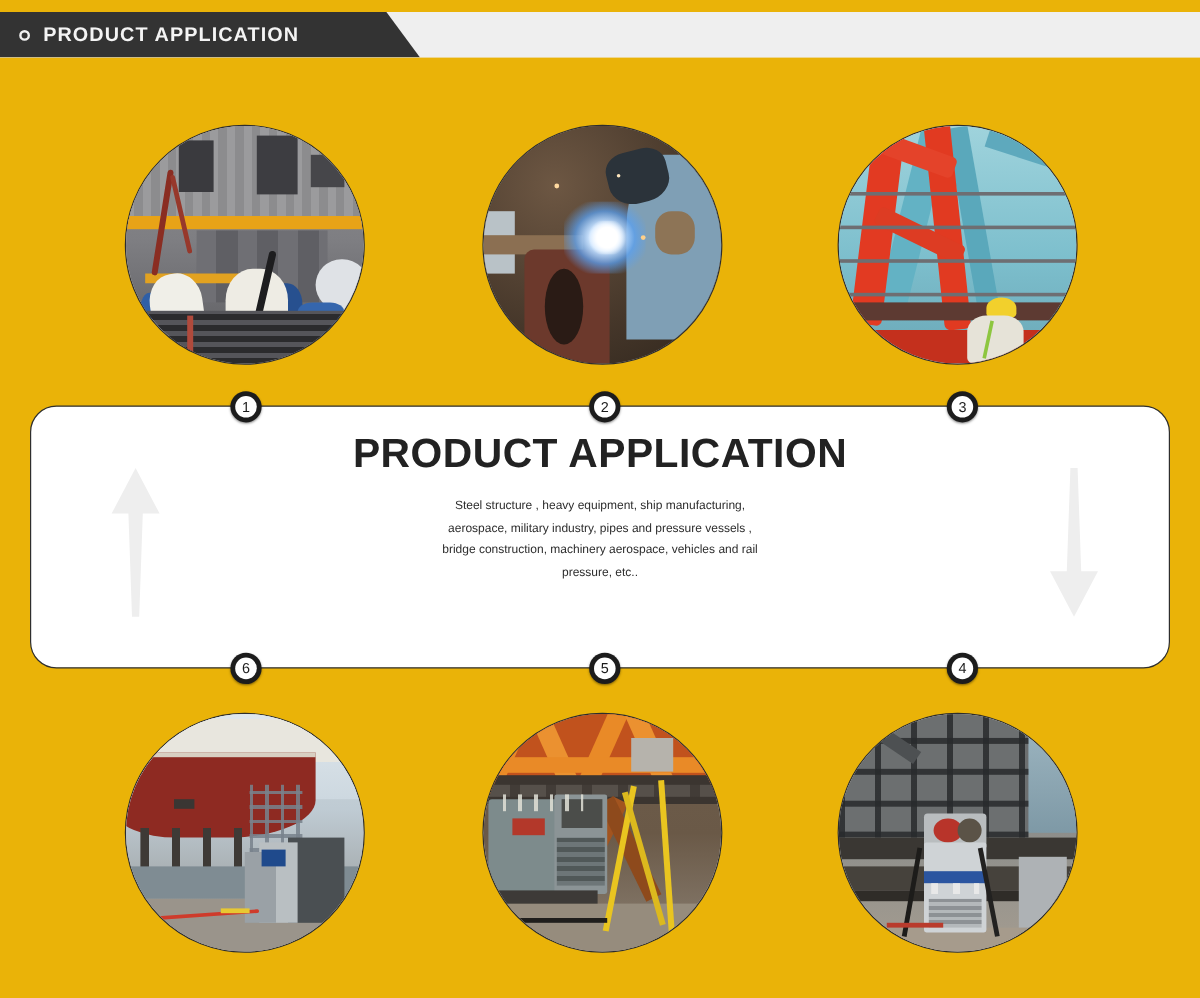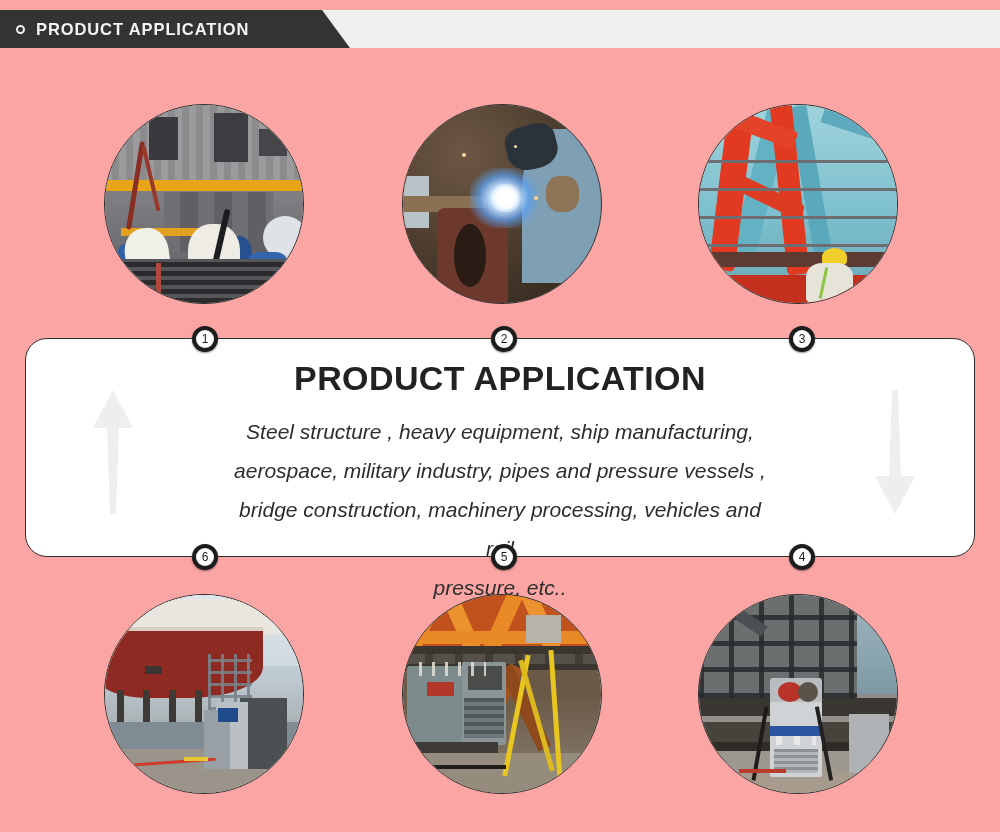--- a/index.html
+++ b/index.html
@@ -9,7 +9,7 @@
     font-family: "Liberation Sans", sans-serif;
     overflow: hidden;
   }
-  .page { position: relative; width: 1000px; height: 832px; background:#fca5a5; }
+  .page { position: relative; width: 1000px; height: 832px; background:#eab308; }
 
   
   .header-strip {

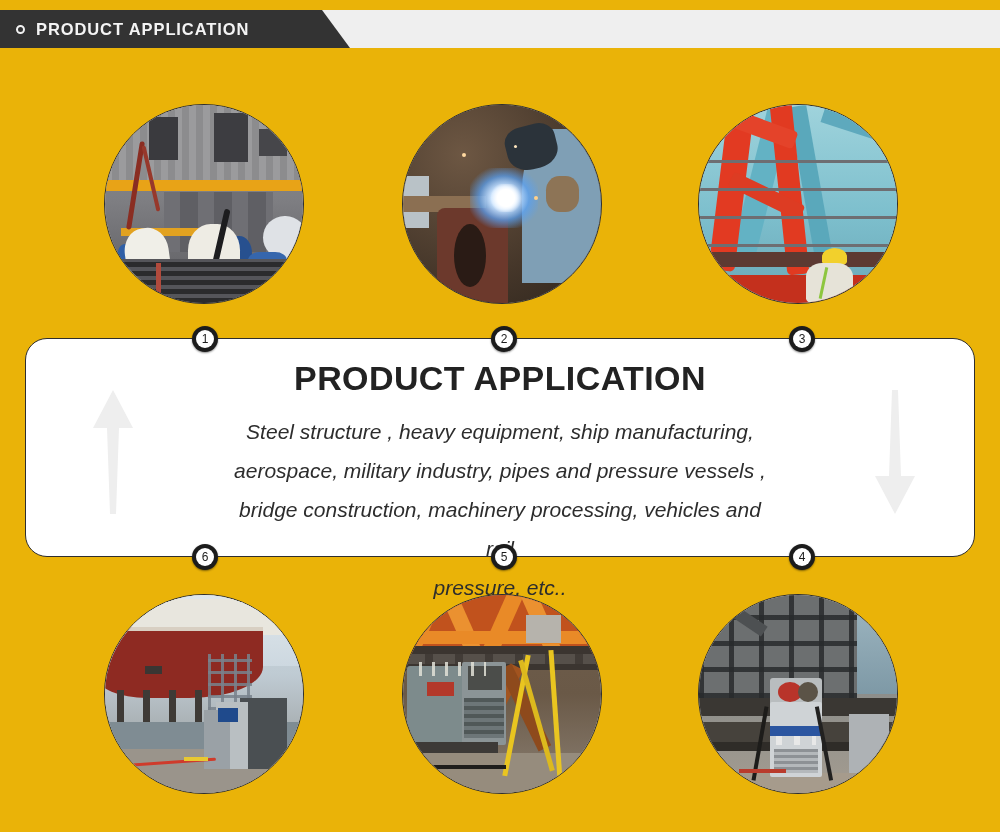--- a/index.html
+++ b/index.html
@@ -271,10 +271,9 @@
     margin-bottom: 16px;
   }
   .box-desc {
-    font-size: 21px;
+    font-size: 10px;
     color: #2d2d2d;
     line-height: 1.85;
-    font-style: italic;
   }
 
   

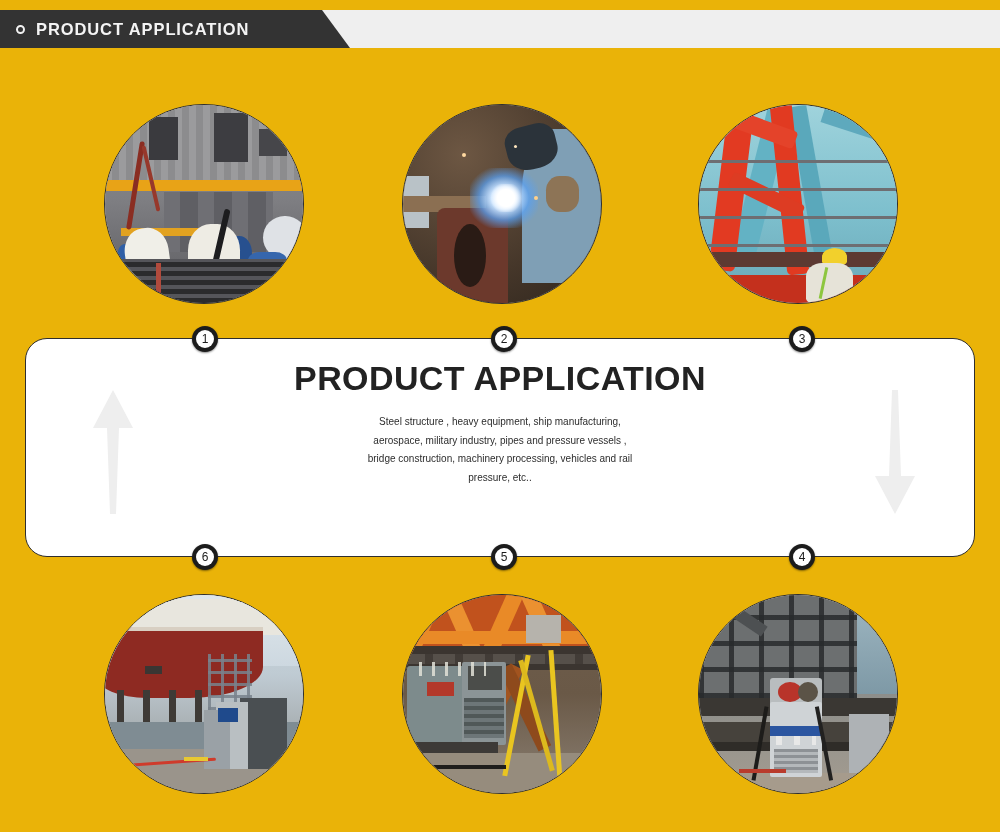--- a/index.html
+++ b/index.html
@@ -386,7 +386,7 @@
     <div class="box-desc">
       <div>Steel structure , heavy equipment, ship manufacturing,</div>
       <div>aerospace, military industry, pipes and pressure vessels ,</div>
-      <div>bridge construction, machinery processing, vehicles and rail</div>
+      <div>bridge construction, machinery aerospace, vehicles and rail</div>
       <div>pressure, etc..</div>
     </div>
   </div>

